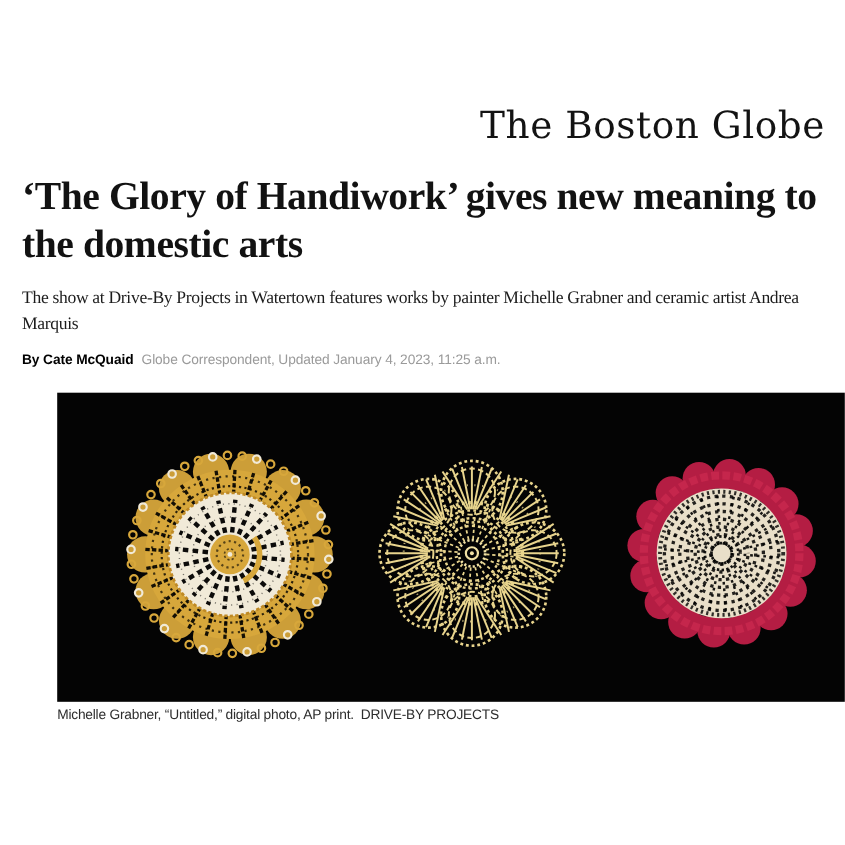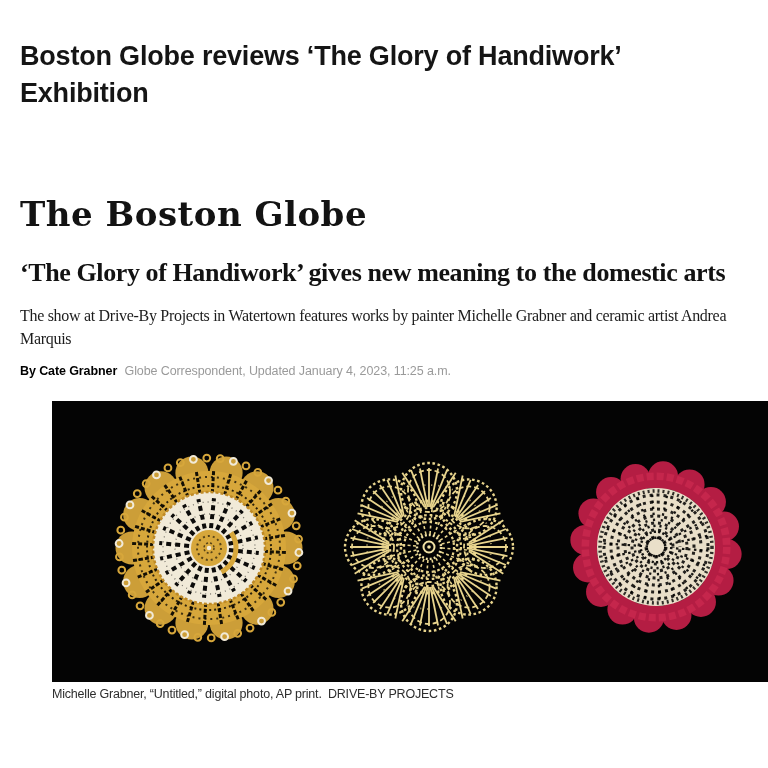--- a/index.html
+++ b/index.html
@@ -72,7 +72,6 @@
 <div class="page">
 
 
-  <h1 class="post-title">Boston Globe reviews ‘The Glory of Handiwork’ Exhibition</h1>
 
   <div class="globe-embed">
 

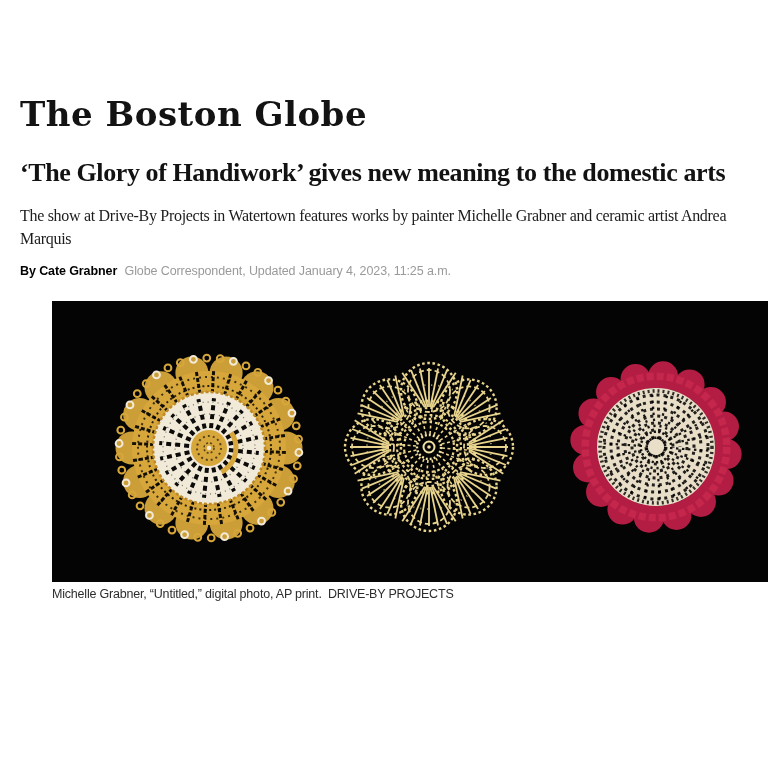--- a/index.html
+++ b/index.html
@@ -31,8 +31,8 @@
   .globe-embed { margin-top: 84px; }
   .masthead {
     font-family: "DejaVu Serif", serif;
-    font-weight: 700; font-size: 34px; letter-spacing: 0.5px;
-    color: #131313; line-height: 1.1;
+    font-weight: 400; font-size: 34px; letter-spacing: 0.5px;
+    color: #131313; line-height: 1.1; text-align: right;
   }
   .headline {
     margin-top: 24px; max-width: 730px;

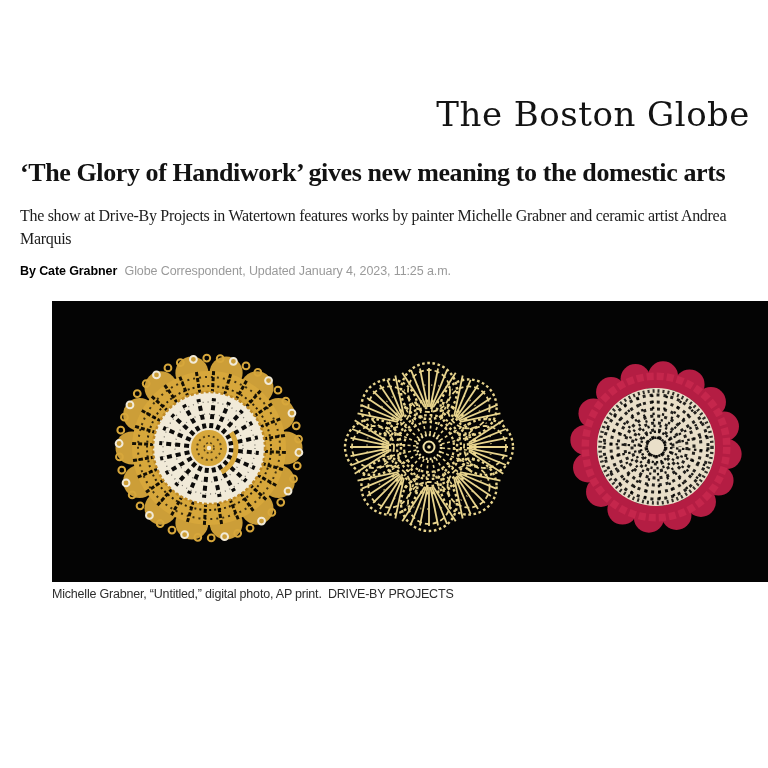--- a/index.html
+++ b/index.html
@@ -37,7 +37,7 @@
   .headline {
     margin-top: 24px; max-width: 730px;
     font-family: "Liberation Serif", serif;
-    font-weight: 700; font-size: 26px; line-height: 1.21;
+    font-weight: 700; font-size: 36px; line-height: 1.21;
     letter-spacing: -0.4px; color: #121212;
   }
   .subhead {

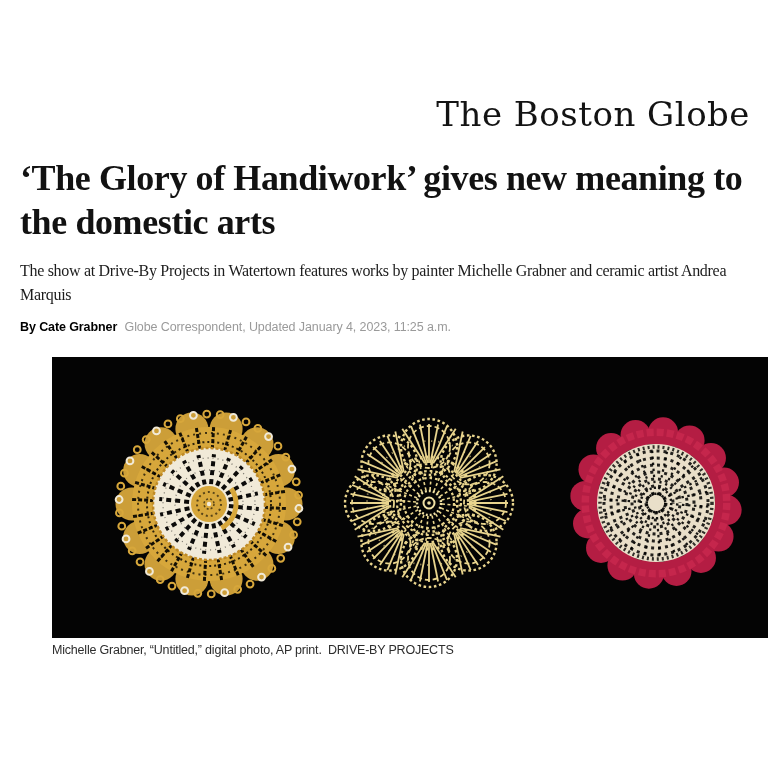--- a/index.html
+++ b/index.html
@@ -82,7 +82,7 @@
     <p class="subhead">The show at Drive-By Projects in Watertown features works by painter Michelle Grabner and ceramic artist Andrea Marquis</p>
 
     <div class="byline">
-      <span class="byline-by">By  Cate Grabner</span>
+      <span class="byline-by">By  Cate McQuaid</span>
       <span class="byline-meta">Globe Correspondent, Updated January 4, 2023, 11:25 a.m.</span>
     </div>
 

